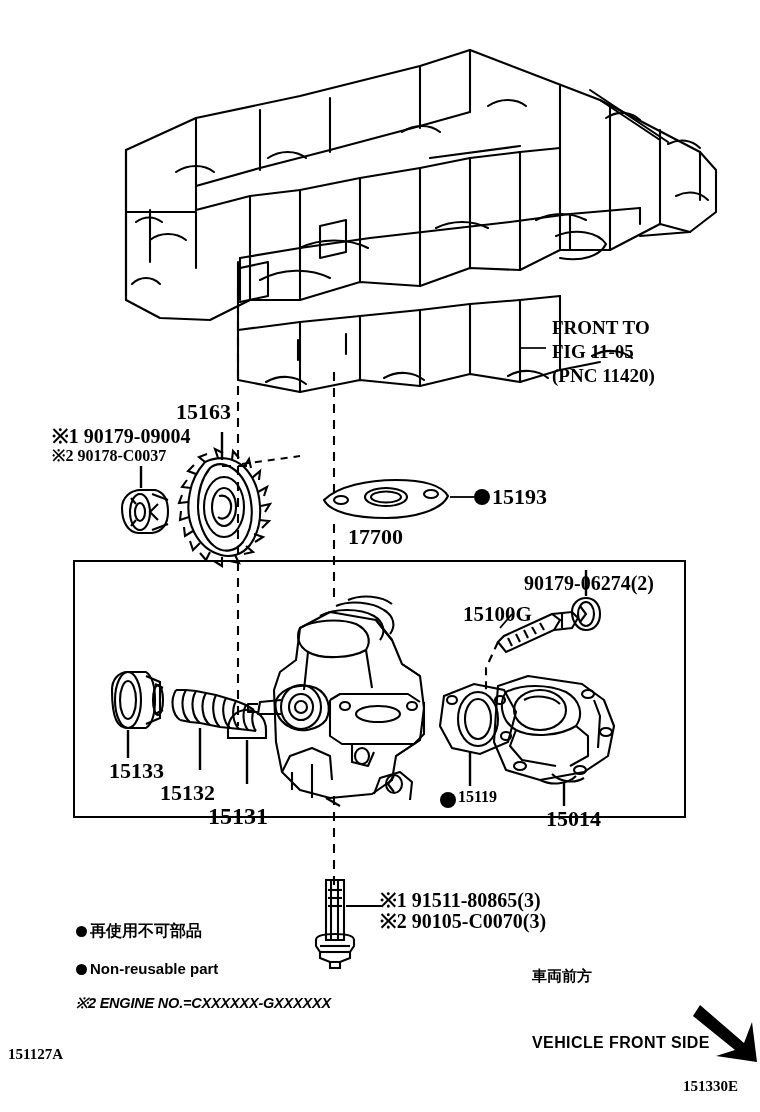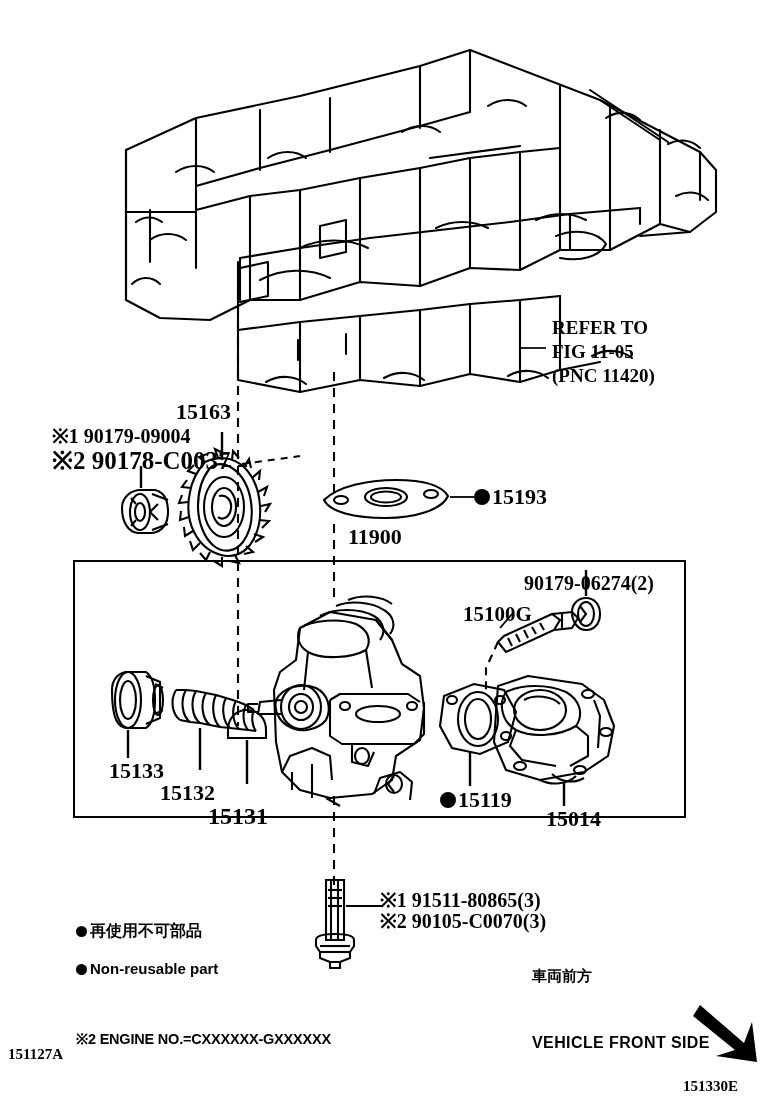--- a/index.html
+++ b/index.html
@@ -323,7 +323,7 @@
 
   <div class="boxframe" style="left:73px;top:560px;width:613px;height:258px;"></div>
 
-  <div class="refblock" style="left:552px;top:316px;"><span>REFER TO</span>
+  <div class="refblock" style="left:552px;top:316px;"><span>FRONT TO</span>
 <span>FIG 11-05</span>
 <span>(PNC 11420)</span></div>
 

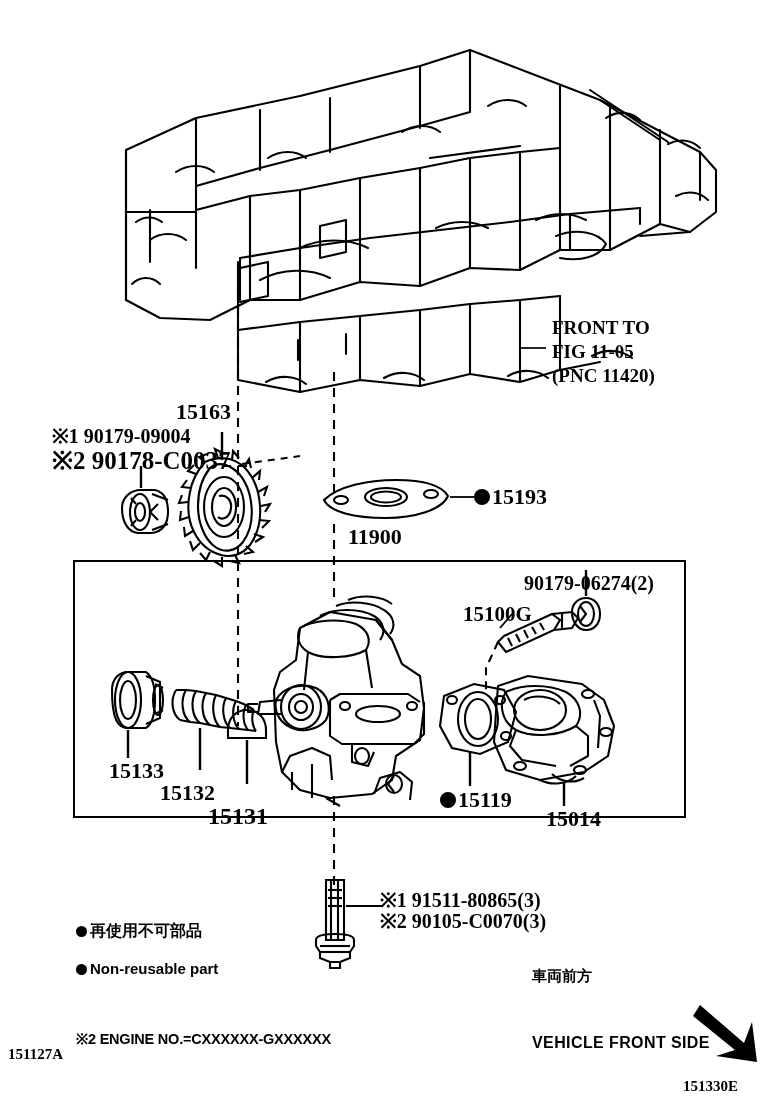--- a/index.html
+++ b/index.html
@@ -328,7 +328,7 @@
 <span>(PNC 11420)</span></div>
 
   <div class="lbl pn" style="left:52px;top:426px;font-size:20px;">※1 90179-09004</div>
-  <div class="lbl pn" style="left:52px;top:448px;font-size:25px;">※2 90178-C0037</div>
+  <div class="lbl pn" style="left:52px;top:448px;font-size:16px;">※2 90178-C0037</div>
 
   <div class="lbl pn" style="left:176px;top:401px;font-size:22px;">15163</div>
 

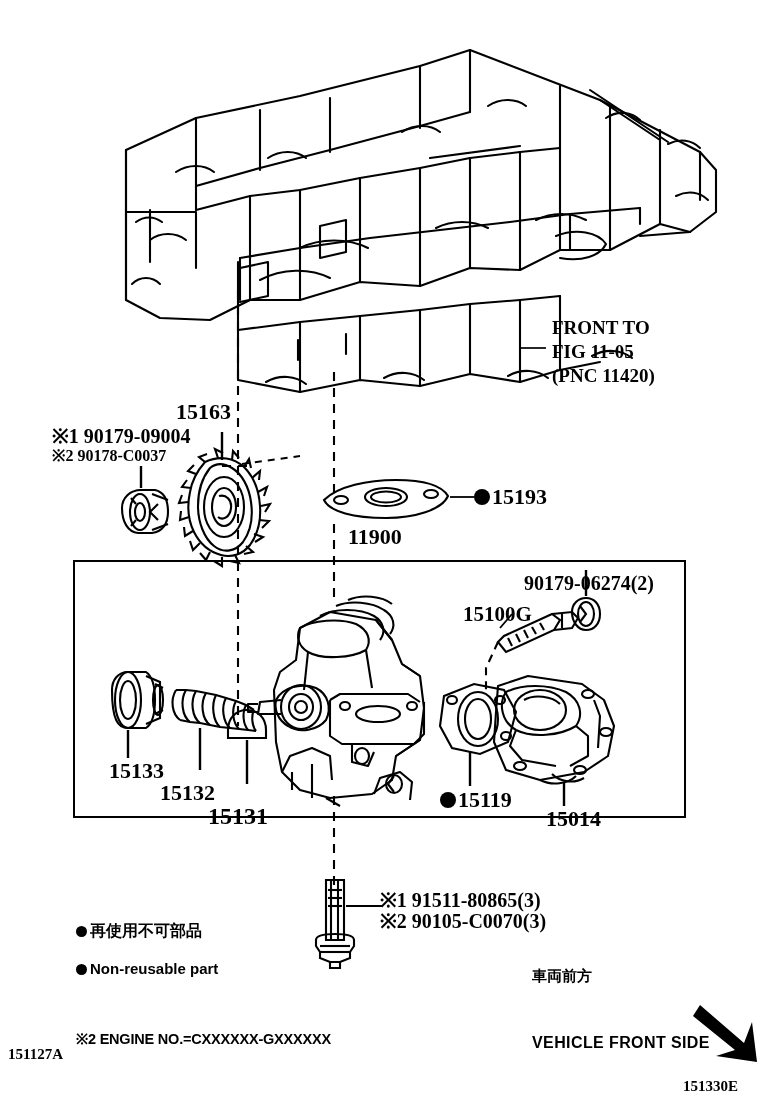--- a/index.html
+++ b/index.html
@@ -334,7 +334,7 @@
 
   <div class="lbl pn" style="left:492px;top:486px;font-size:22px;">15193</div>
 
-  <div class="lbl pn" style="left:348px;top:526px;font-size:22px;">11900</div>
+  <div class="lbl pn" style="left:348px;top:526px;font-size:22px;">17700</div>
 
   <div class="lbl pn" style="left:524px;top:573px;font-size:20px;">90179-06274(2)</div>
 

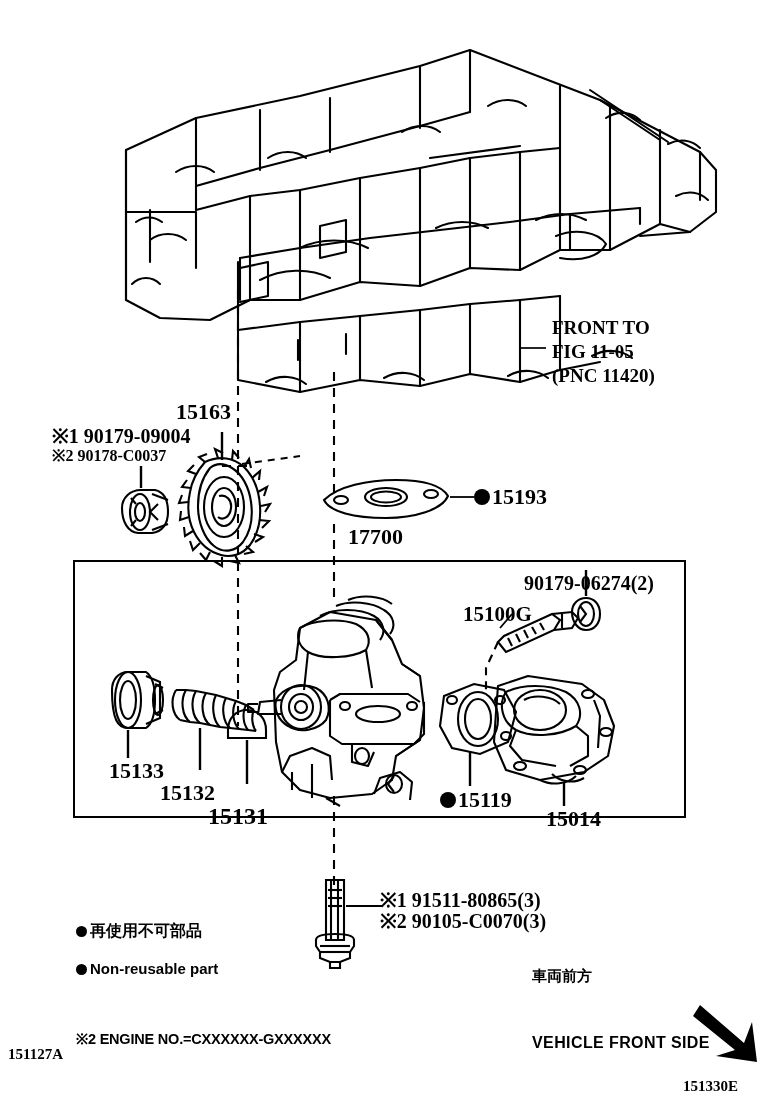--- a/index.html
+++ b/index.html
@@ -340,7 +340,7 @@
 
   <div class="lbl pn" style="left:463px;top:604px;font-size:21px;">15100G</div>
 
-  <div class="lbl pn" style="left:458px;top:789px;font-size:22px;">15119</div>
+  <div class="lbl pn" style="left:458px;top:789px;font-size:16px;">15119</div>
 
   <div class="lbl pn" style="left:546px;top:808px;font-size:22px;">15014</div>
 

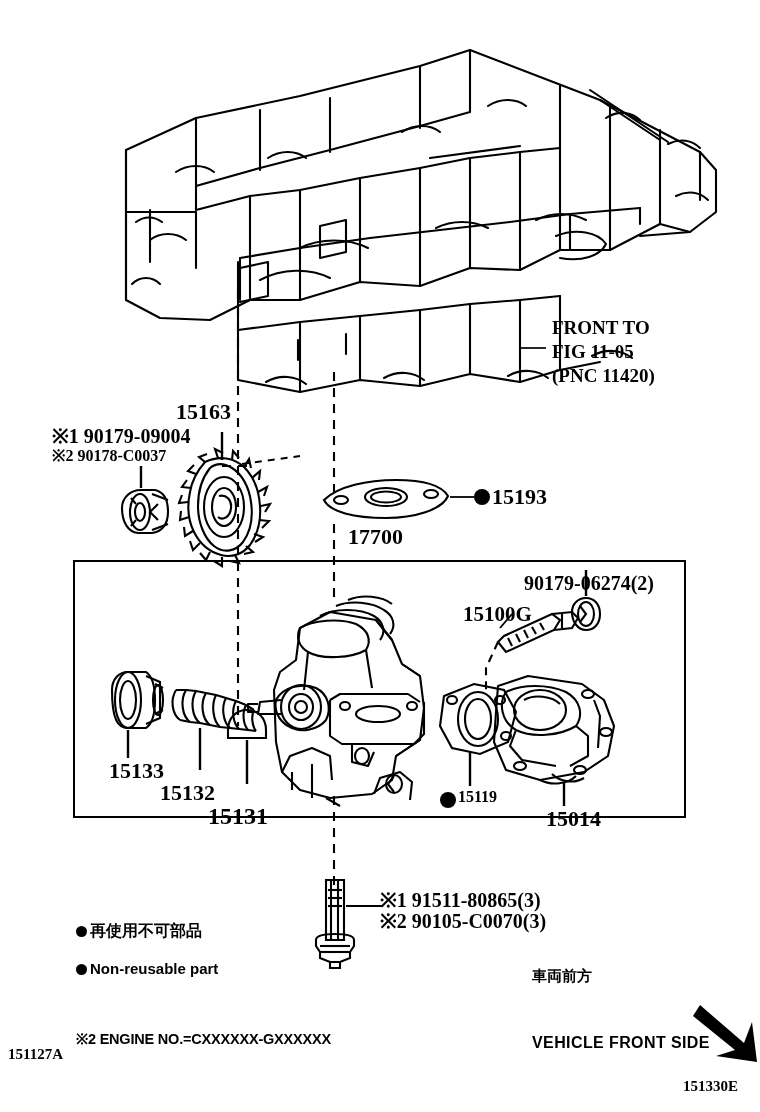--- a/index.html
+++ b/index.html
@@ -354,7 +354,7 @@
   <div class="legend jp" style="left:76px;top:921px;font-size:16px;"><span class="bullet"></span><span>再使用不可部品</span></div>
   <div class="legend" style="left:76px;top:960px;font-size:15px;"><span class="bullet"></span><span>Non-reusable part</span></div>
 
-  <div class="note-line" style="left:76px;top:1028px;">※2 ENGINE NO.=CXXXXXX-GXXXXXX</div>
+  <div class="note-line" style="left:76px;top:992px;font-style:italic;">※2 ENGINE NO.=CXXXXXX-GXXXXXX</div>
 
   <div class="frontside jp" style="left:532px;top:967px;font-size:15px;">車両前方</div>
   <div class="frontside" style="left:532px;top:1034px;font-size:16px;letter-spacing:0.4px;">VEHICLE FRONT SIDE</div>

